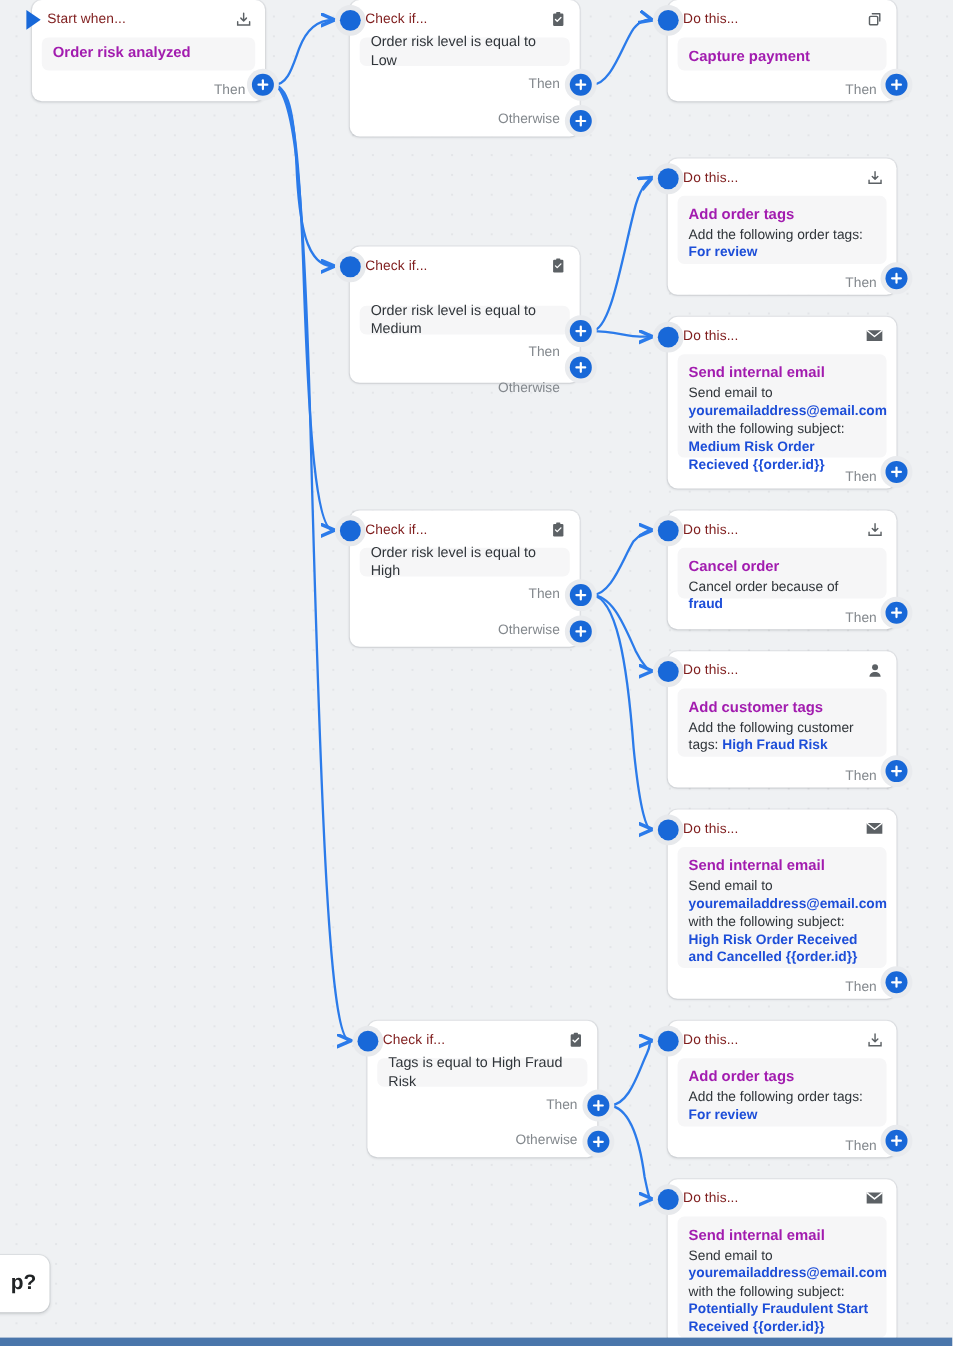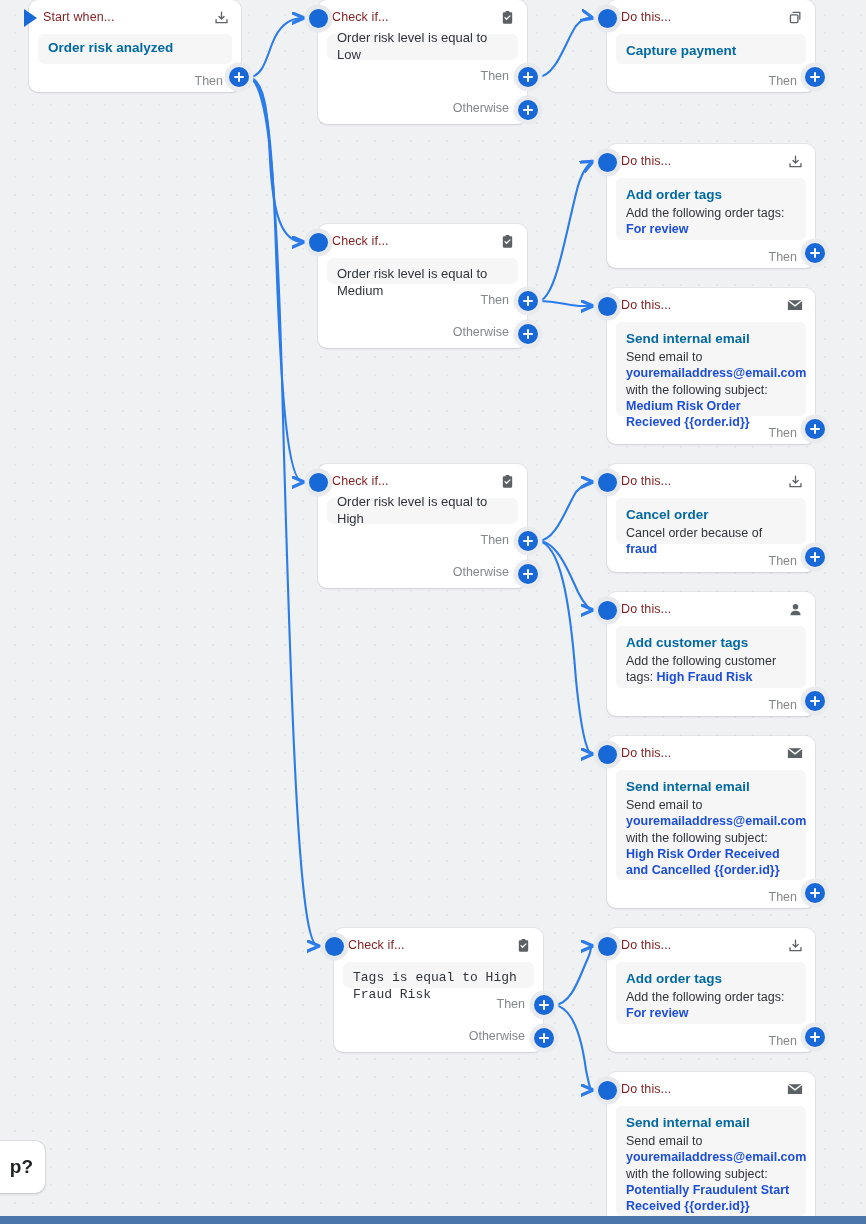--- a/index.html
+++ b/index.html
@@ -72,7 +72,7 @@
   .body-title {
     font-size: 13.5px;
     font-weight: bold;
-    color: #0369a1;
+    color: #a21caf;
     line-height: 1.35;
   }
   .body-text {

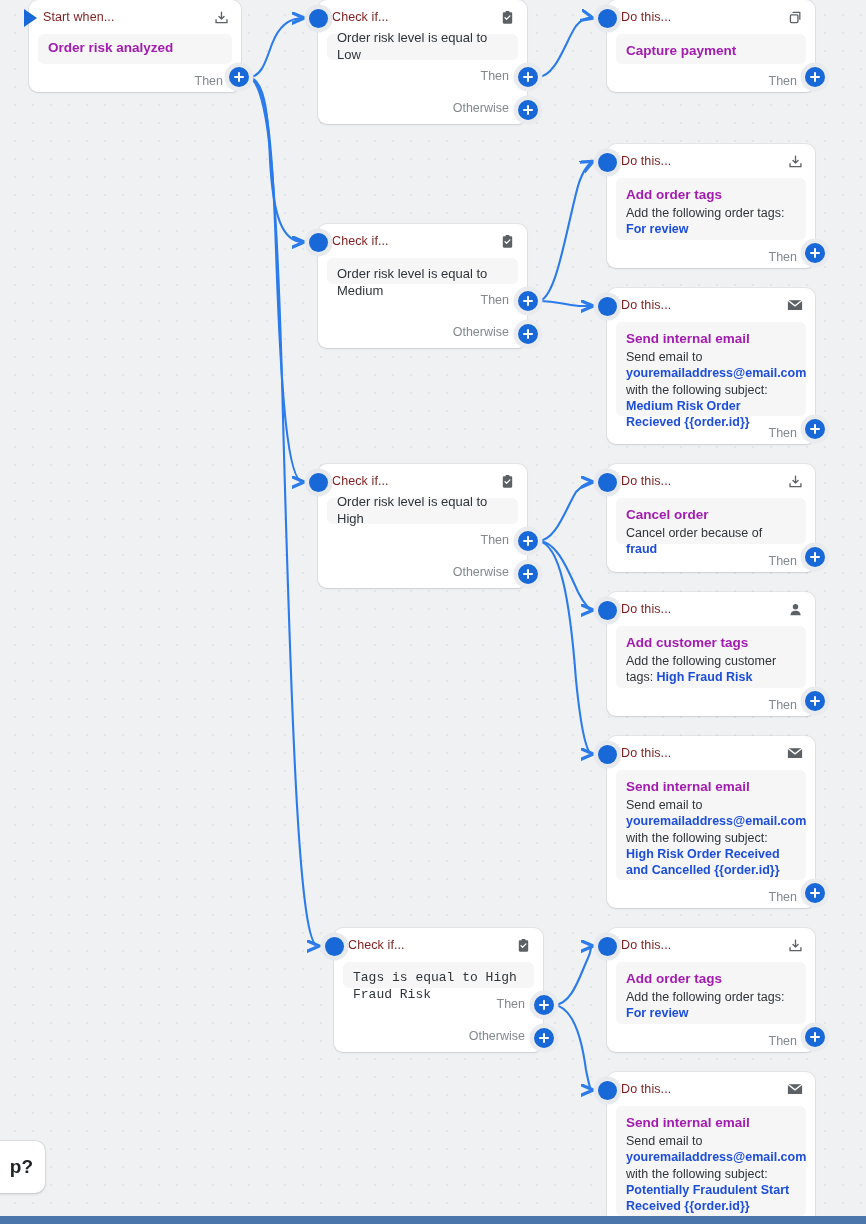--- a/index.html
+++ b/index.html
@@ -312,7 +312,7 @@
         </svg>
       </span>
     </div>
-    <div class="card-body" style="height:26px; display:flex; ">
+    <div class="card-body" style="height:26px; display:flex; align-items:center;margin-top:20px;">
       <span class="body-single">Order risk level is equal to Medium</span>
     </div>
     <div class="card-foot" style="height:32px;">

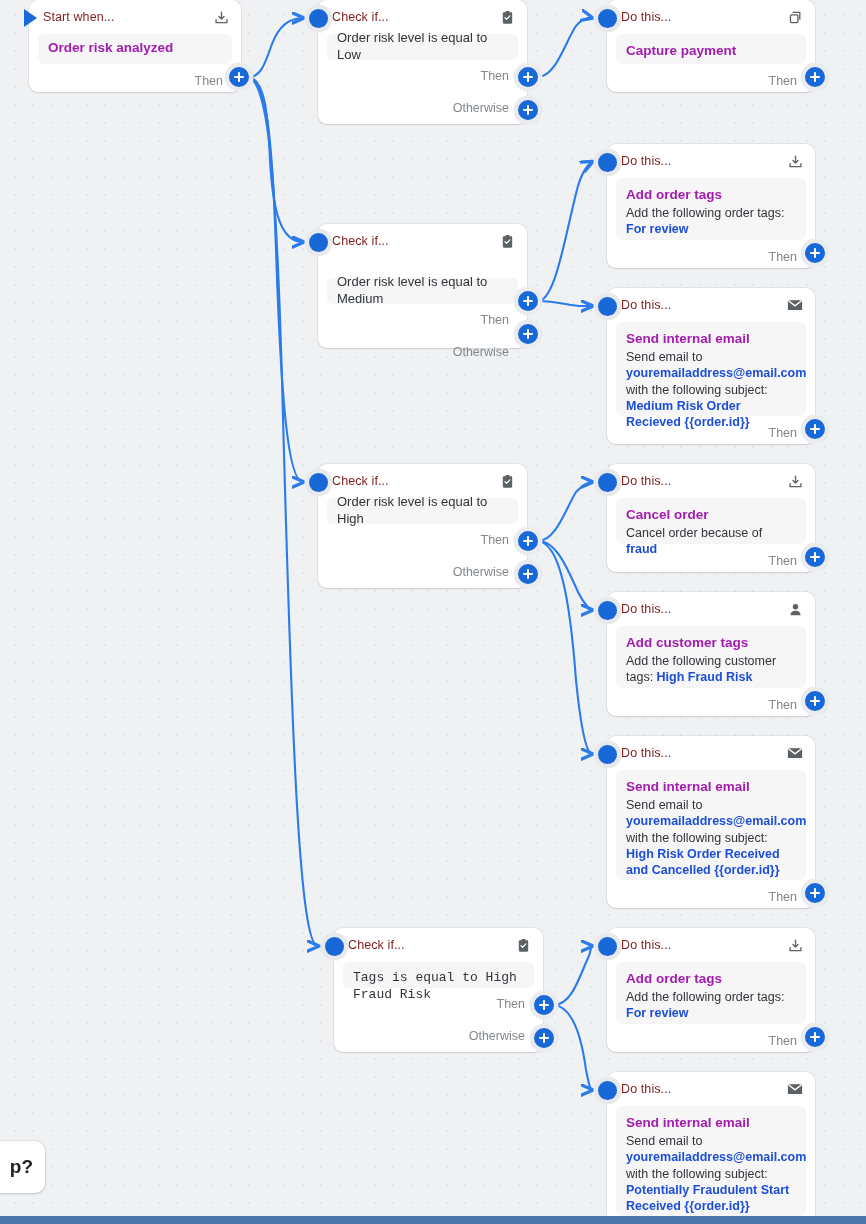--- a/index.html
+++ b/index.html
@@ -458,7 +458,7 @@
         </svg>
       </span>
     </div>
-    <div class="card-body" style="height:26px; display:flex; align-items:flex-start;font-family:Liberation Mono, monospace;">
+    <div class="card-body" style="height:26px; display:flex; align-items:center;">
       <span class="body-single">Tags is equal to High Fraud Risk</span>
     </div>
     <div class="card-foot" style="height:32px;">

